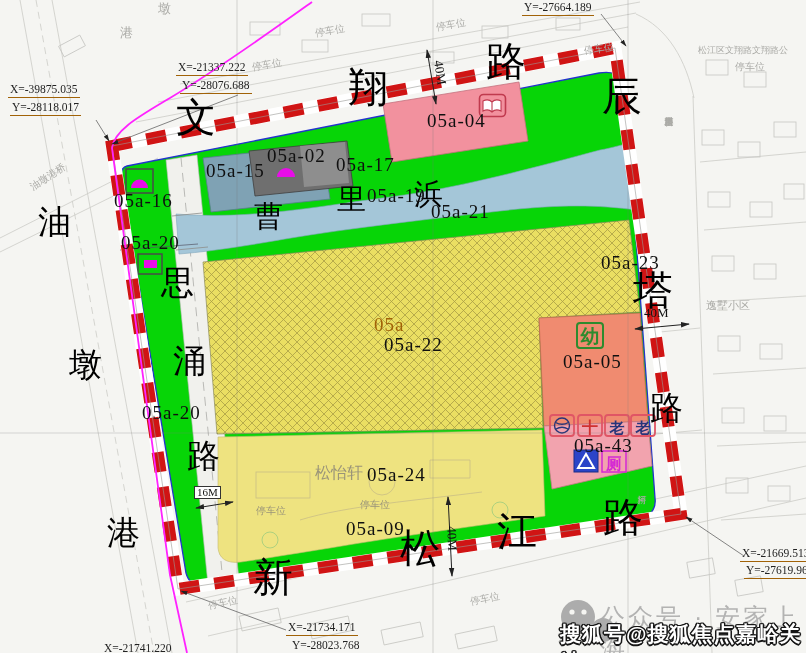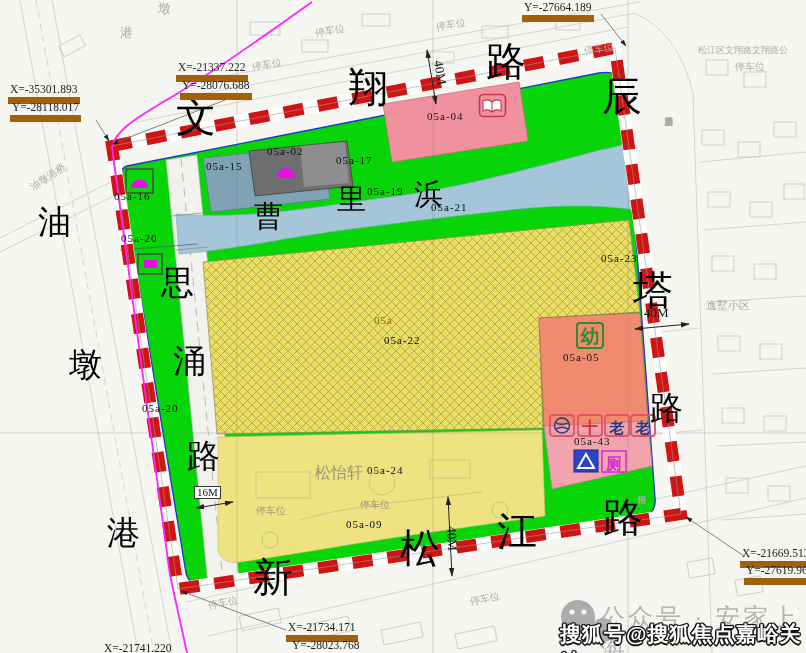--- a/index.html
+++ b/index.html
@@ -12,7 +12,7 @@
   .riv{font-size:29px;color:#000;}
   .pl{font-size:11px;color:#101010;letter-spacing:1px;font-family:Liberation Serif, serif;}
   .blue{color:#a16207;}
-  .coord{font-size:11.5px;color:#222;border-bottom:7px solid #a16207;padding:0 2px 1px 2px;}
+  .coord{font-size:11.5px;color:#222;border-bottom:1px solid #a16207;padding:0 2px 1px 2px;}
   .bgt{font-size:10px;color:#ABABA7;}
   .khaki{color:#9A9478;}
   .dim{font-size:13px;color:#111;}

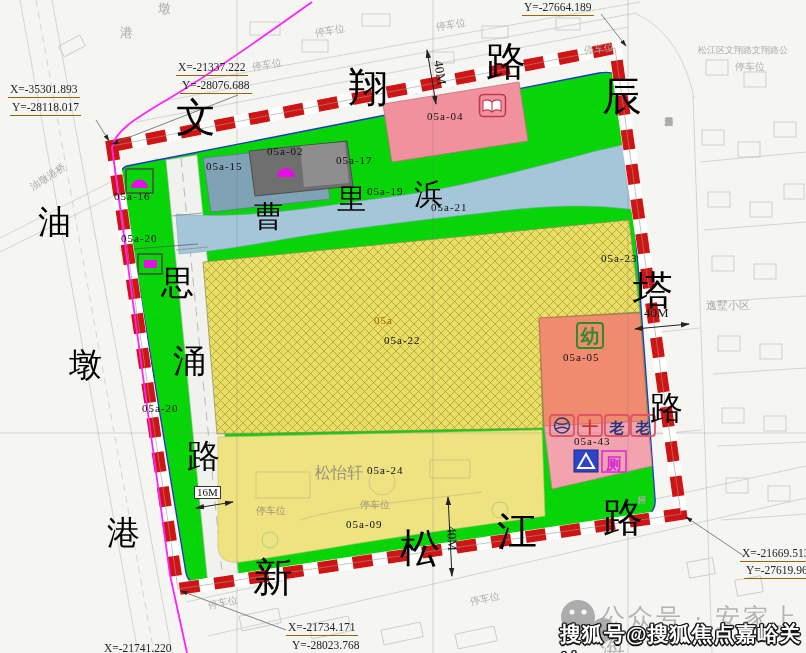--- a/index.html
+++ b/index.html
@@ -234,7 +234,7 @@
 
 <div class="lbl coord" style="left:176px;top:62px">X=-21337.222</div>
 <div class="lbl coord" style="left:180px;top:80px">Y=-28076.688</div>
-<div class="lbl coord" style="left:8px;top:84px">X=-35301.893</div>
+<div class="lbl coord" style="left:8px;top:84px">X=-39875.035</div>
 <div class="lbl coord" style="left:10px;top:102px">Y=-28118.017</div>
 <div class="lbl coord" style="left:522px;top:2px">Y=-27664.189</div>
 <div class="lbl coord" style="left:740px;top:548px">X=-21669.513</div>

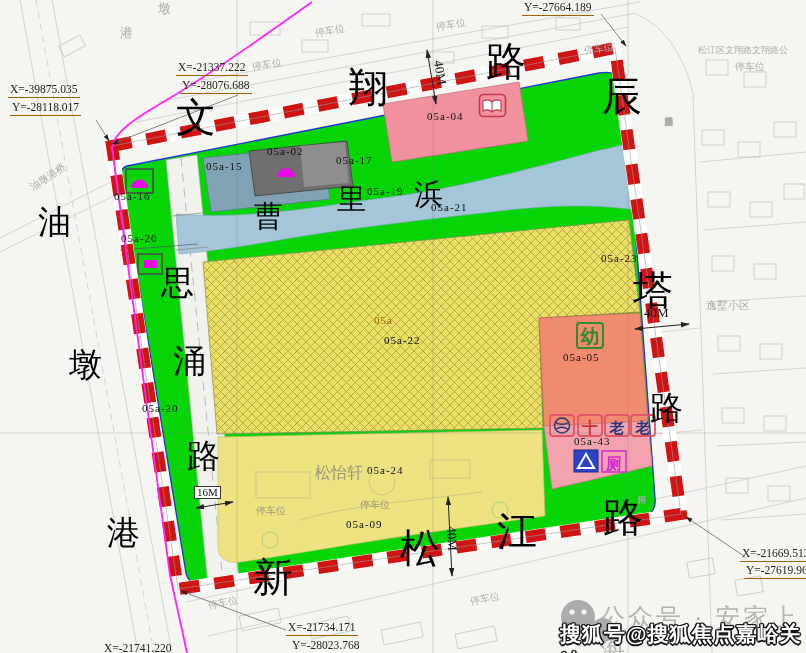--- a/index.html
+++ b/index.html
@@ -10,7 +10,7 @@
   .big{font-size:40px;color:#000;}
   .mid{font-size:33px;color:#000;}
   .riv{font-size:29px;color:#000;}
-  .pl{font-size:11px;color:#101010;letter-spacing:1px;font-family:Liberation Serif, serif;}
+  .pl{font-size:19px;color:#101010;letter-spacing:1px;font-family:Liberation Serif, serif;}
   .blue{color:#a16207;}
   .coord{font-size:11.5px;color:#222;border-bottom:1px solid #a16207;padding:0 2px 1px 2px;}
   .bgt{font-size:10px;color:#ABABA7;}

